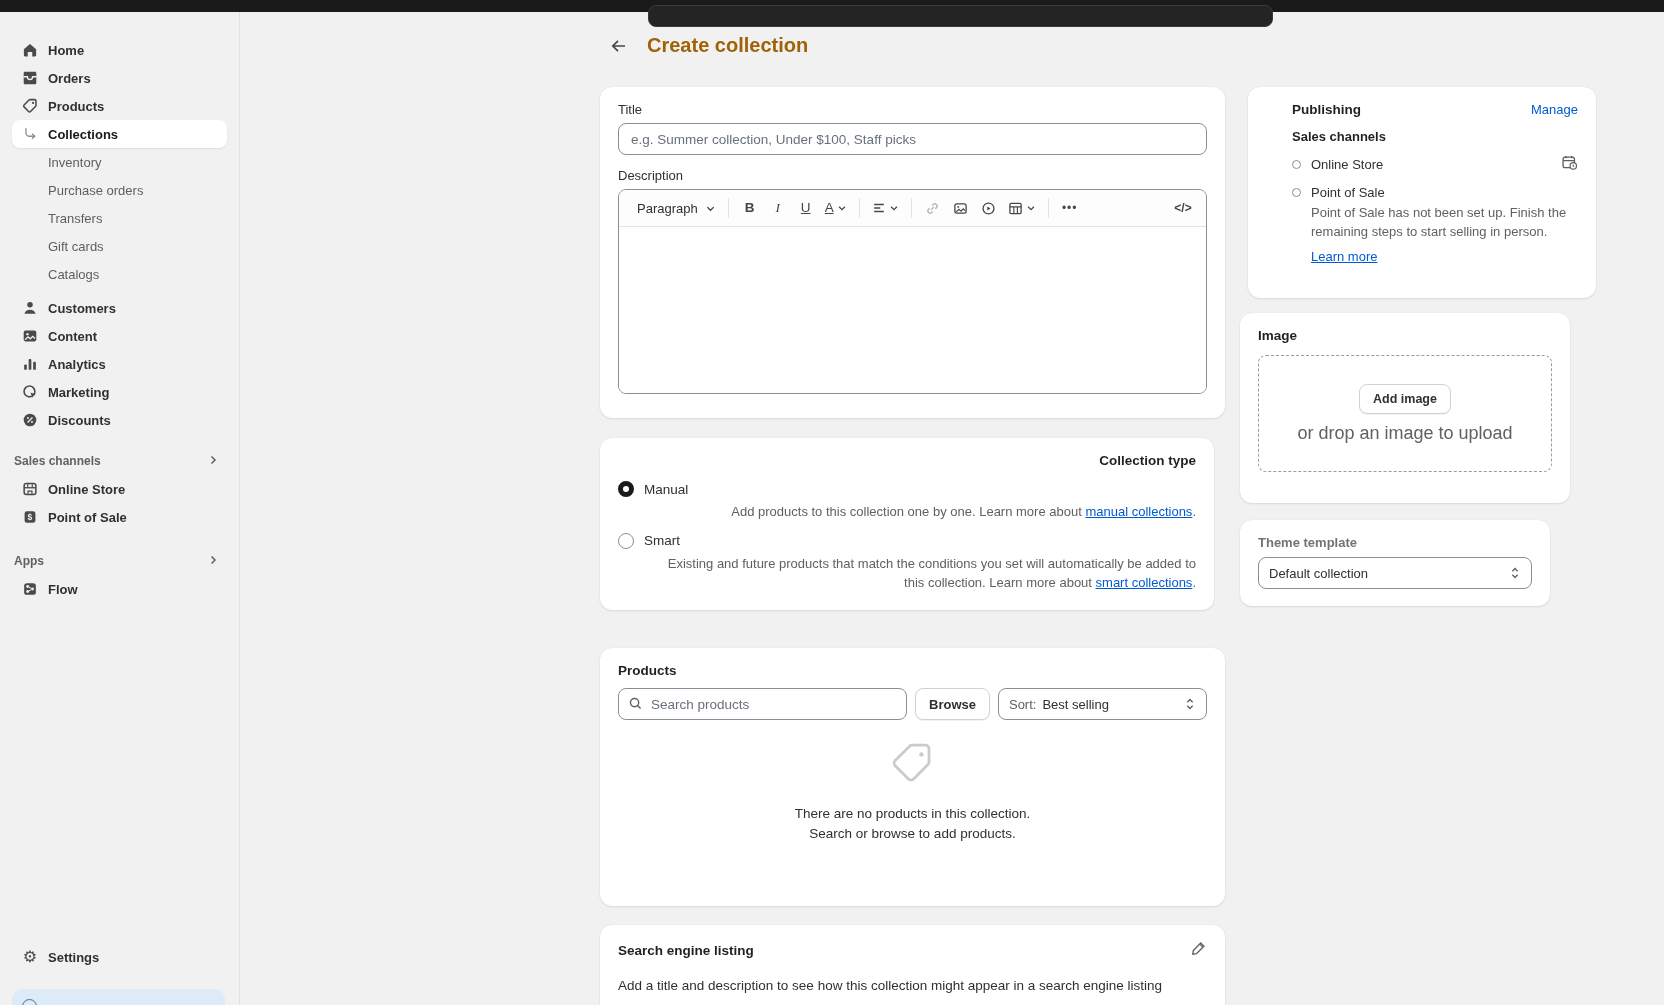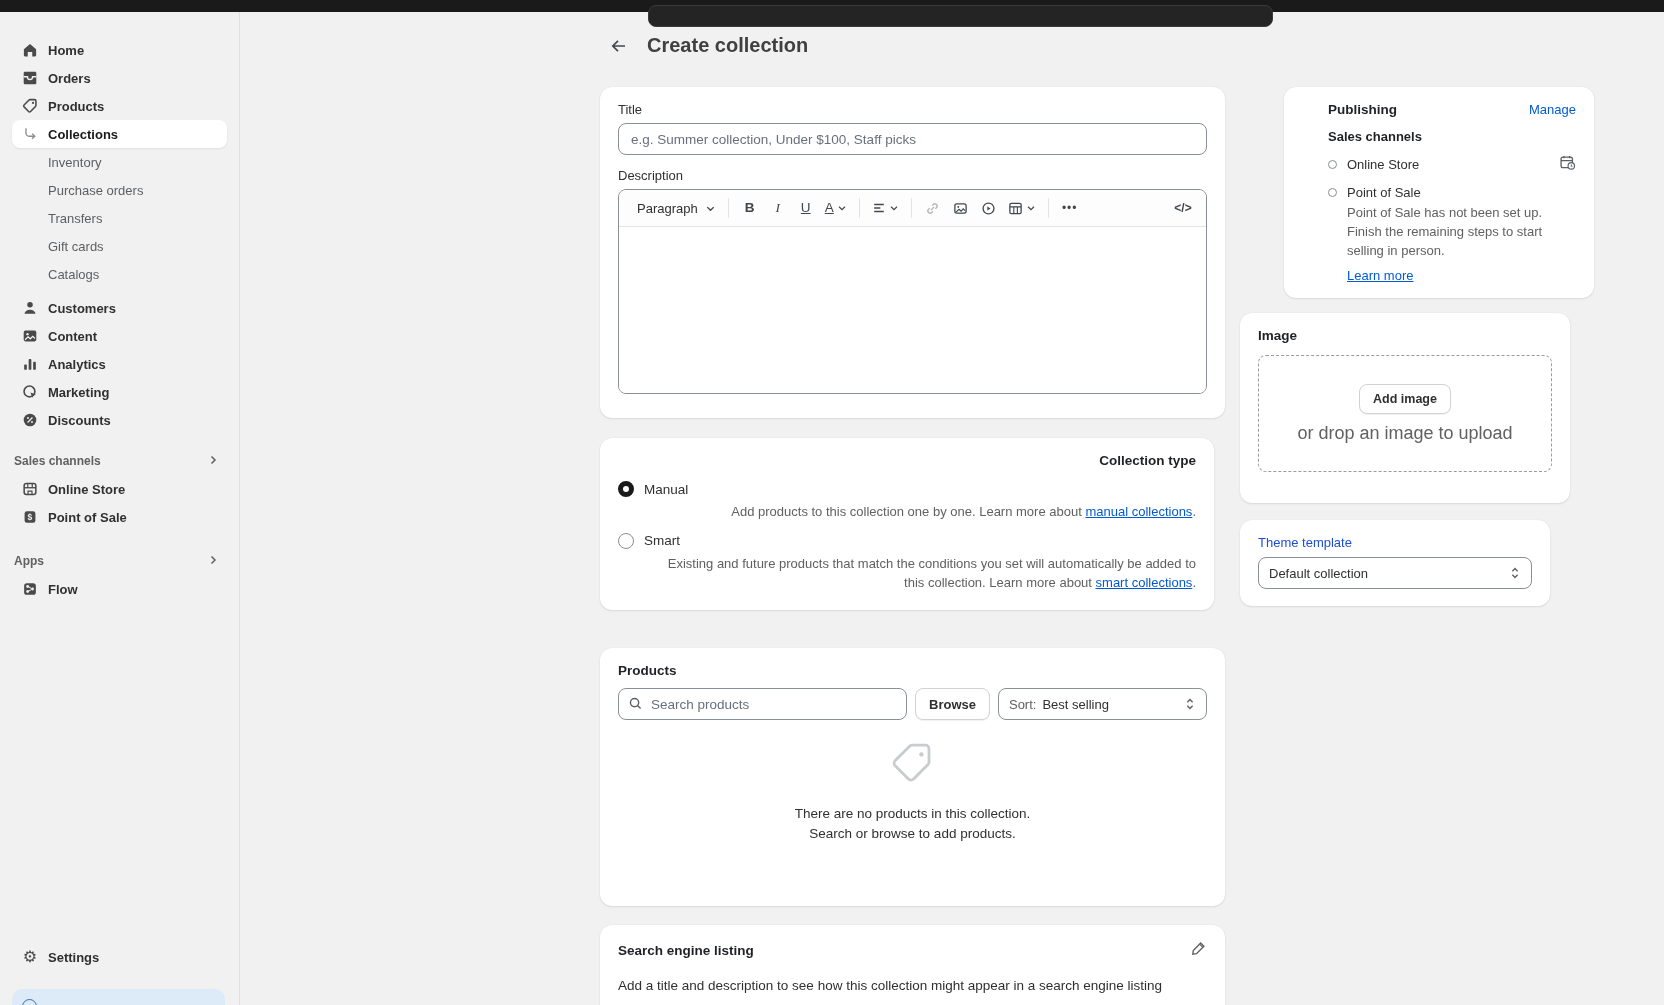--- a/index.html
+++ b/index.html
@@ -44,7 +44,7 @@
   
   .page-header { position:absolute; left:608px; top:34px; display:flex; align-items:center; gap:17px; }
   .back-btn { width:22px; height:22px; display:flex; align-items:center; justify-content:center; cursor:pointer; }
-  .page-title { font-size:20px; font-weight:700; color:#404040; }
+  .page-title { font-size:20px; font-weight:700; color:#a16207; }
 
   
   #card-title { left:600px; top:87px; width:625px; height:331px; }

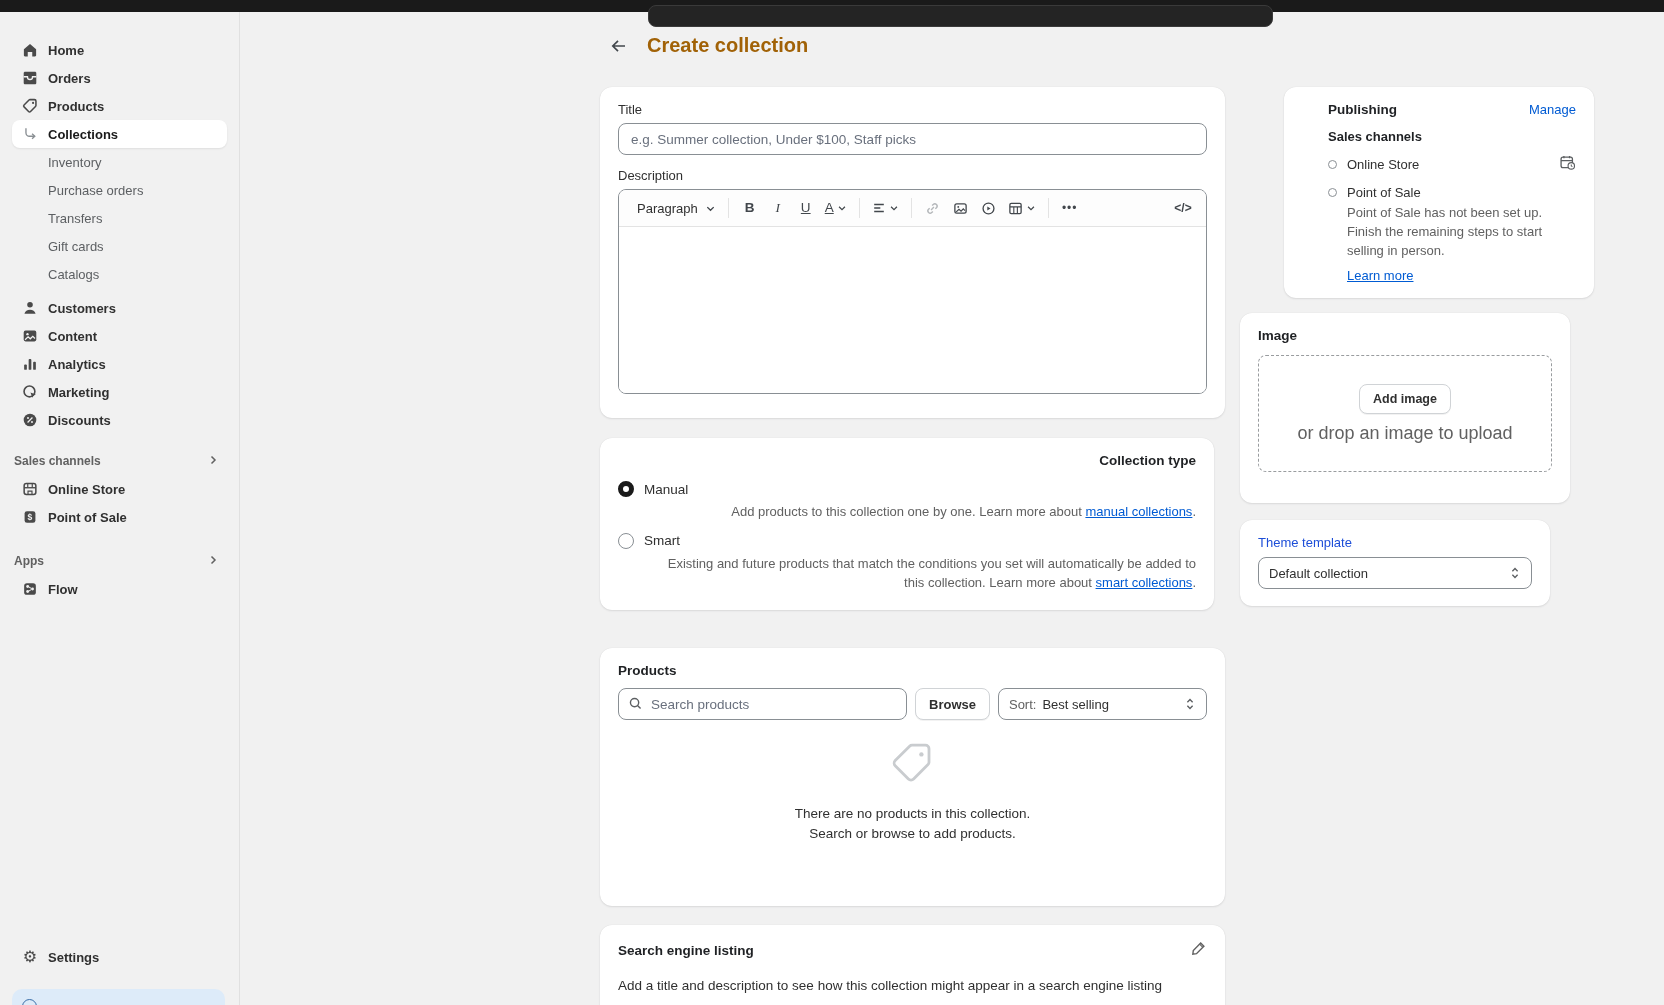--- a/index.html
+++ b/index.html
@@ -88,7 +88,7 @@
   .seo-desc { margin-top:17px; font-size:13.5px; color:#303030; }
 
   
-  #card-publishing { left:1284px; top:87px; width:310px; height:211px;padding-left:44px; }
+  #card-publishing { left:1248px; top:87px; width:348px; height:211px;padding-left:44px; }
   .pub-head { display:flex; align-items:center; justify-content:space-between; }
   .pub-sub { font-size:13px; font-weight:700; color:#1f2124; margin-top:12px; }
   .chan-row { display:flex; align-items:center; gap:10px; margin-top:10px; }

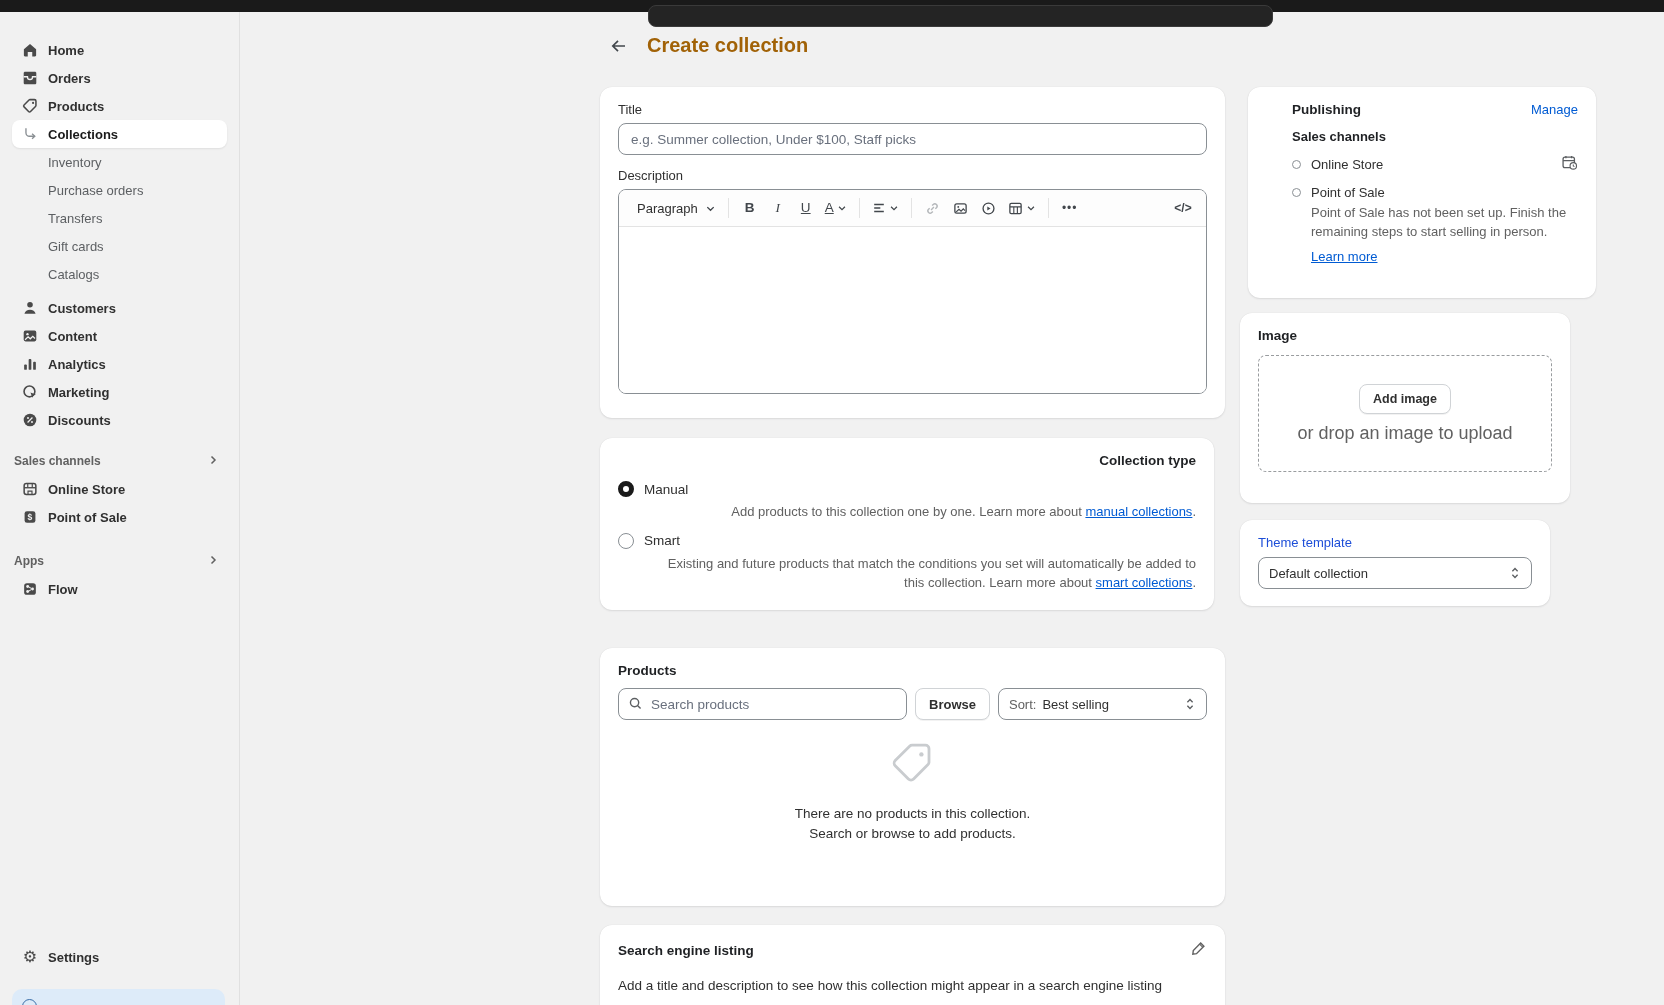--- a/index.html
+++ b/index.html
@@ -32,7 +32,7 @@
   .card { position:absolute; background:#fff; border-radius:12px; box-shadow:0 1px 2px rgba(31,33,36,.1), 0 0 1px rgba(31,33,36,.12); overflow:hidden; }
   .card-pad { padding:15px 18px; }
   .h-card { font-size:13.5px; font-weight:700; color:#1f2124; }
-  .lbl { font-size:13px; font-weight:400; color:#1d4ed8; }
+  .lbl { font-size:13px; font-weight:700; color:#737373; }
   .muted { color:#616161; }
   a.blue { color:#005bd3; text-decoration:none; cursor:pointer; }
   a.blue.u { text-decoration:underline; }

